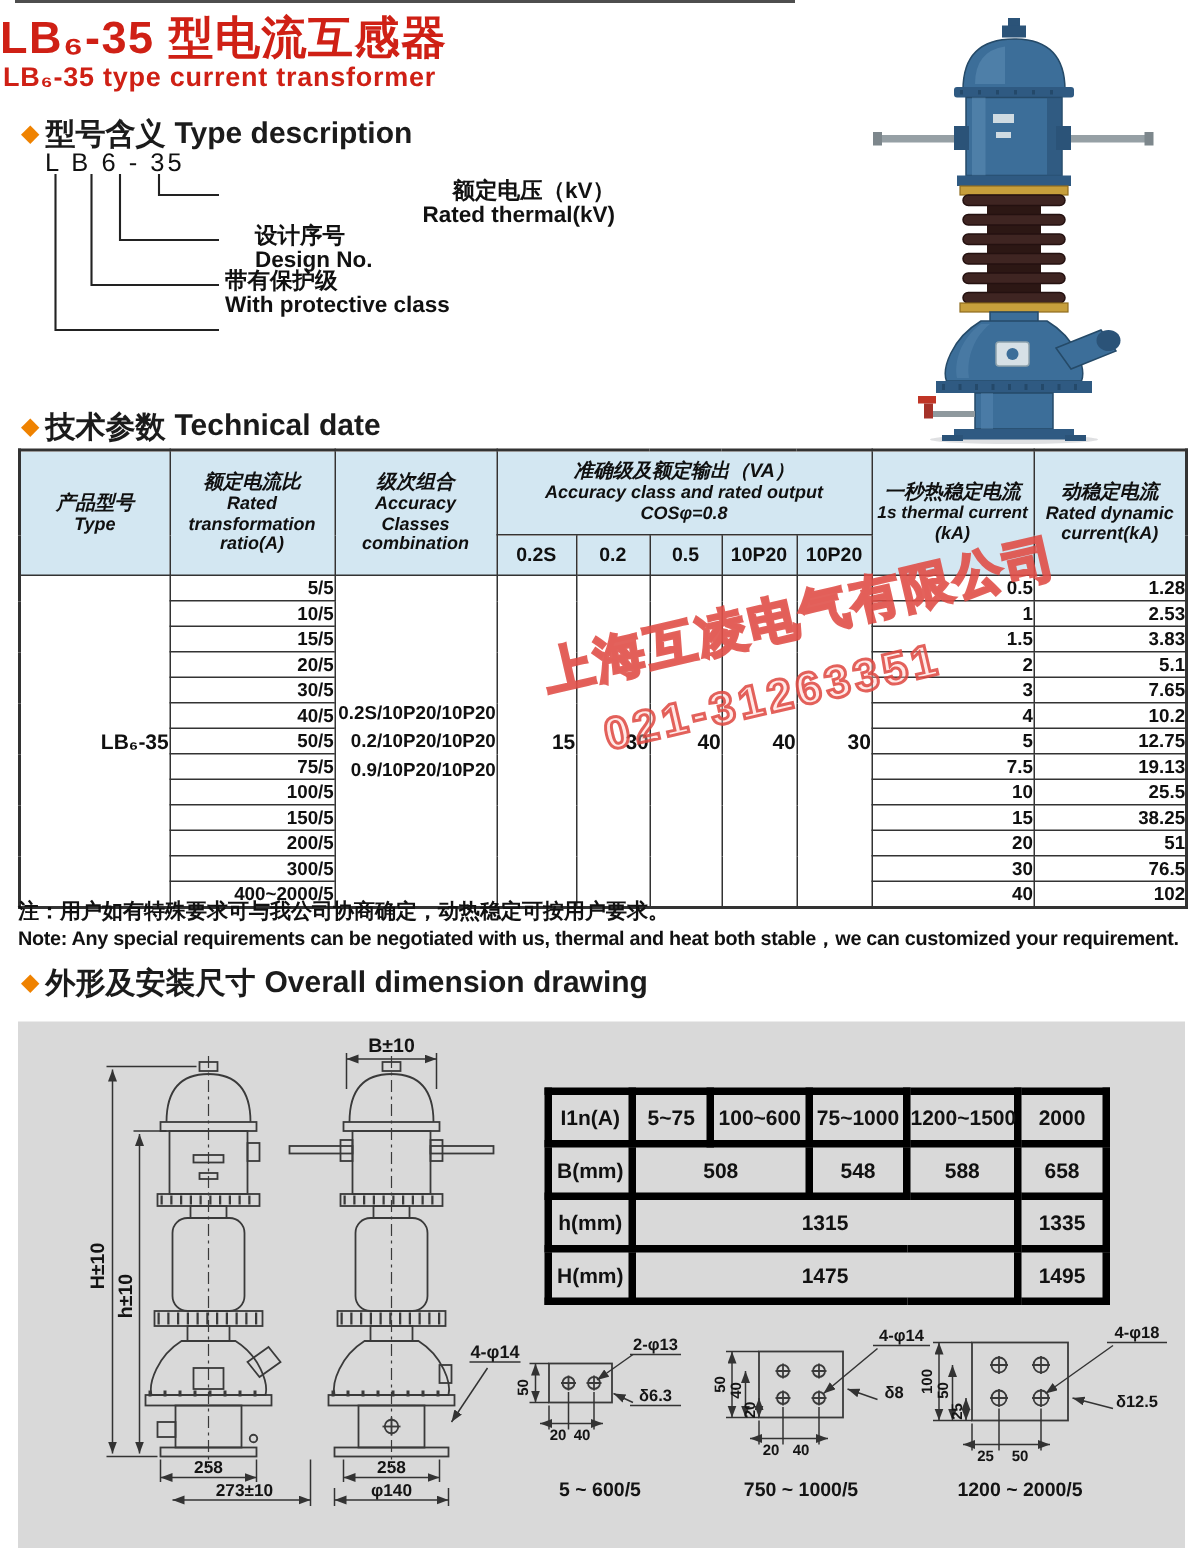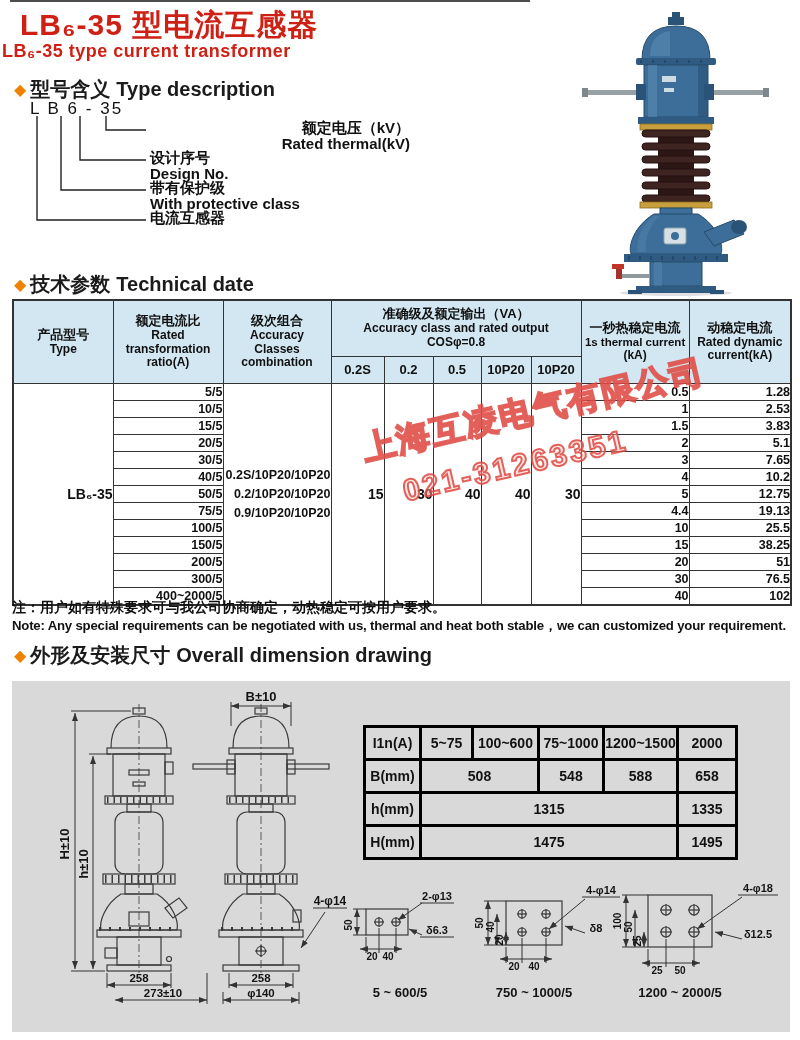--- a/index.html
+++ b/index.html
@@ -12,7 +12,7 @@
   .abs{position:absolute;}
   
   #artifact{left:10px;top:0;width:520px;height:2px;background:#222;opacity:.8;}
-  #title-cn{left:20px;top:5px;font-size:30px;font-weight:bold;color:#cf2015;letter-spacing:1px;}
+  #title-cn{left:0;top:5px;font-size:30px;font-weight:bold;color:#cf2015;letter-spacing:1px;}
   #title-en{left:2px;top:41px;font-size:18px;font-weight:bold;color:#cf2015;letter-spacing:.5px;}
   .sec-heading{display:flex;align-items:center;font-size:20px;font-weight:bold;color:#1b1b1b;white-space:nowrap;}
   .sec-heading .diamond{color:#ef8200;font-size:16px;margin-right:4px;line-height:1;}

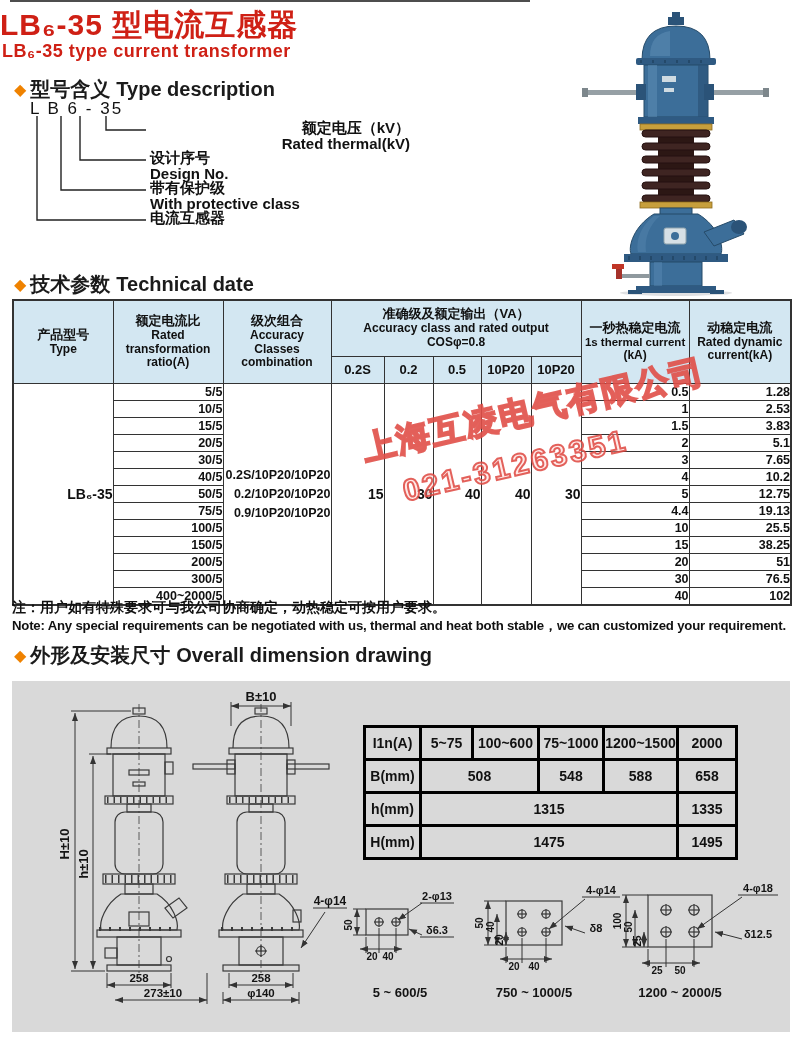--- a/index.html
+++ b/index.html
@@ -132,7 +132,7 @@
   <div>额定电压（kV）</div>
   <div>Rated thermal(kV)</div>
 </div>
-<div class="abs type-item" style="top:150px;">
+<div class="abs type-item" style="top:150px;margin-left:20px;">
   <div>设计序号</div>
   <div>Design No.</div>
 </div>

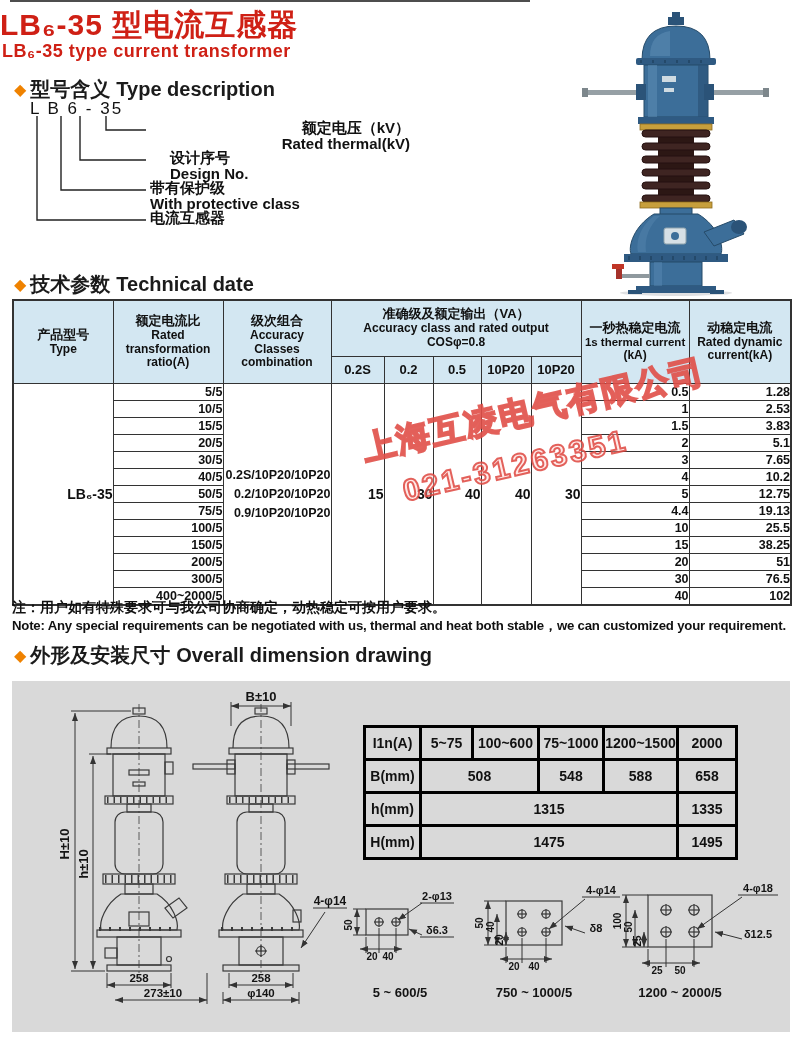--- a/index.html
+++ b/index.html
@@ -141,7 +141,6 @@
   <div>With protective class</div>
 </div>
 <div class="abs type-item" style="top:210px;">
-  <div>电流互感器</div>
 </div>
 
 <div id="h-tech" class="abs sec-heading">

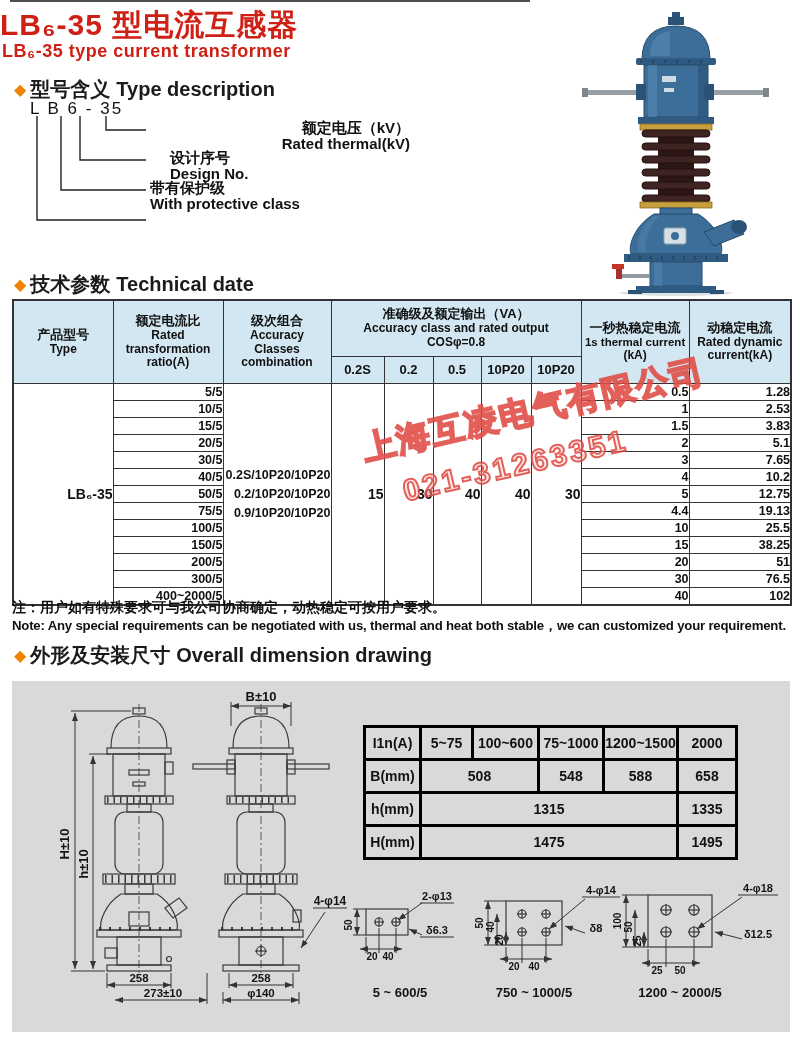--- a/index.html
+++ b/index.html
@@ -33,7 +33,7 @@
   #tech-table{border:2px solid #333;}
   #tech-table th{background:#d3e7f2;font-size:13px;line-height:1.15;}
   #tech-table .en{font-size:12px;}
-  #tech-table .h1row th{height:55px;}
+  #tech-table .h1row th{height:55px;font-style:italic;}
   #tech-table .h2row th{height:26px;font-size:13px;margin-top:17px;}
   #tech-table td{height:16px;font-size:12.5px;line-height:1;text-align:right;}
   #tech-table td.big{font-size:14px;}

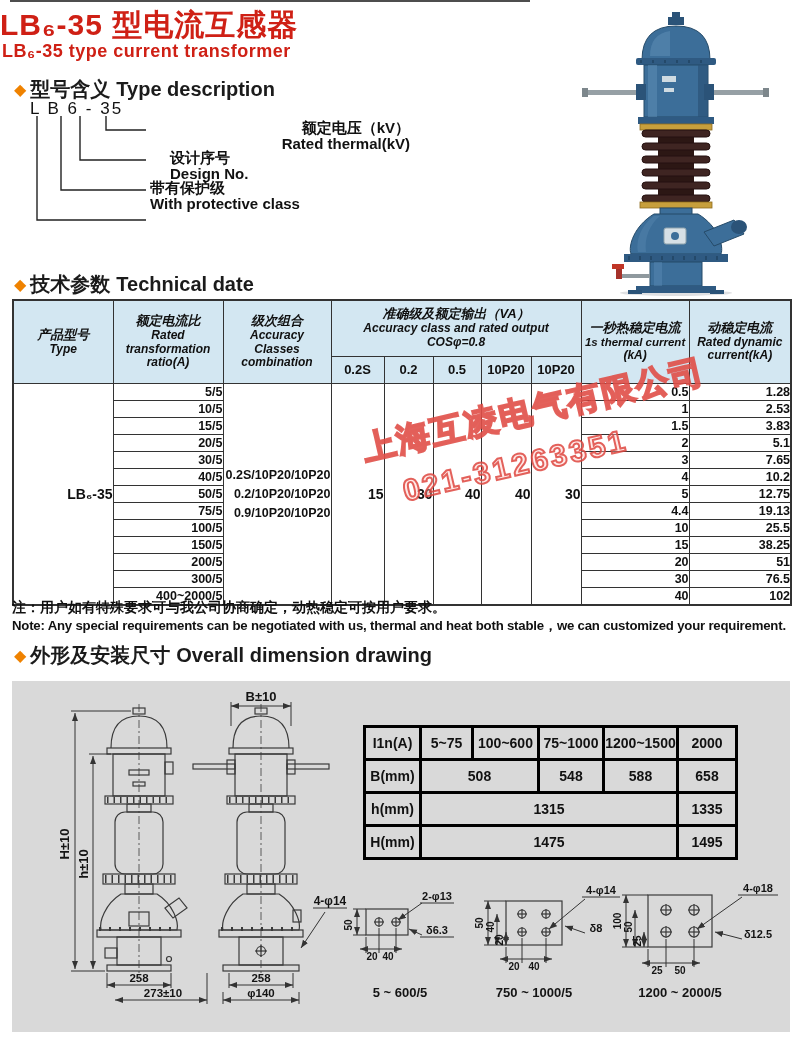--- a/index.html
+++ b/index.html
@@ -251,7 +251,7 @@
       </tr>
   <tr>
         <td>75/5</td>
-        <td>4.4</td>
+        <td>7.5</td>
         <td>19.13</td>
       </tr>
   <tr>

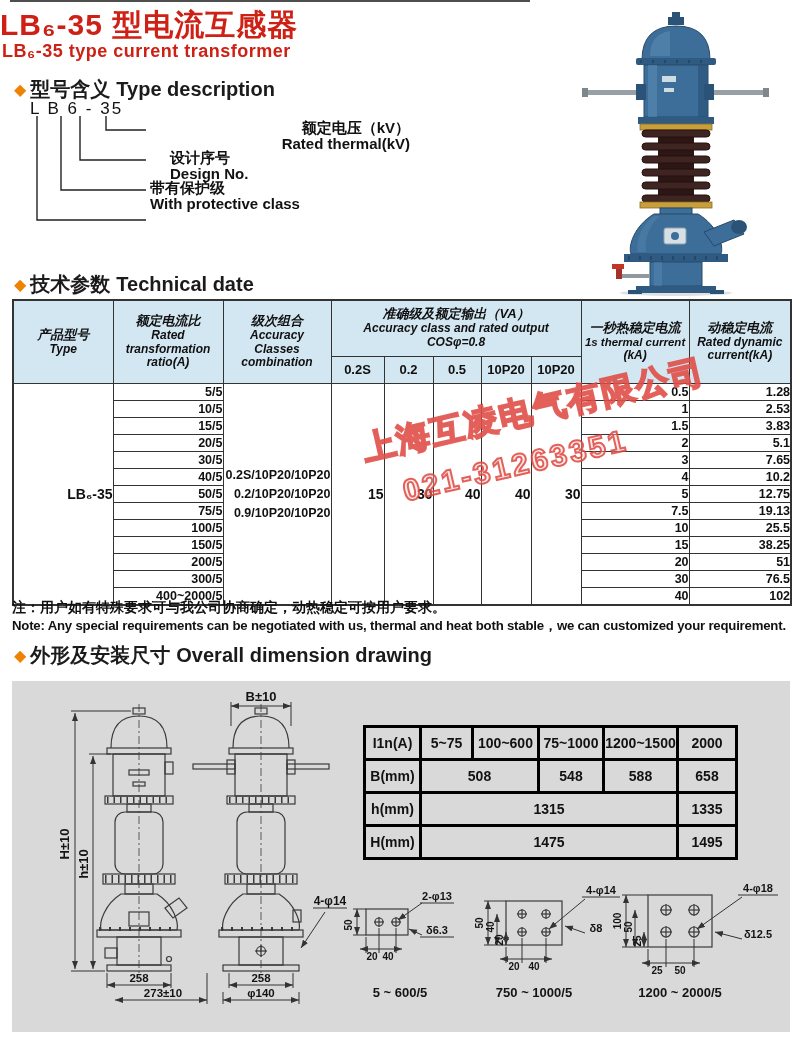--- a/index.html
+++ b/index.html
@@ -48,7 +48,7 @@
   
   #panel{left:12px;top:681px;width:778px;height:351px;background:#d9d9d9;}
   #dim-table{position:absolute;left:351px;top:44px;border-collapse:collapse;table-layout:fixed;width:374px;border:2px solid #222;}
-  #dim-table td{border:3px solid #000000;height:30px;text-align:center;vertical-align:middle;font-size:14px;font-weight:bold;color:#111;padding:0;}
+  #dim-table td{border:5px solid #000000;height:30px;text-align:center;vertical-align:middle;font-size:14px;font-weight:bold;color:#111;padding:0;}
   svg text{fill:#141414;font-weight:bold;font-family:"Liberation Sans","DejaVu Sans",sans-serif;}
   .lineart{stroke:#3a3a3a;fill:none;stroke-width:1.2;}
   .dim{stroke:#333;stroke-width:1;fill:none;}

